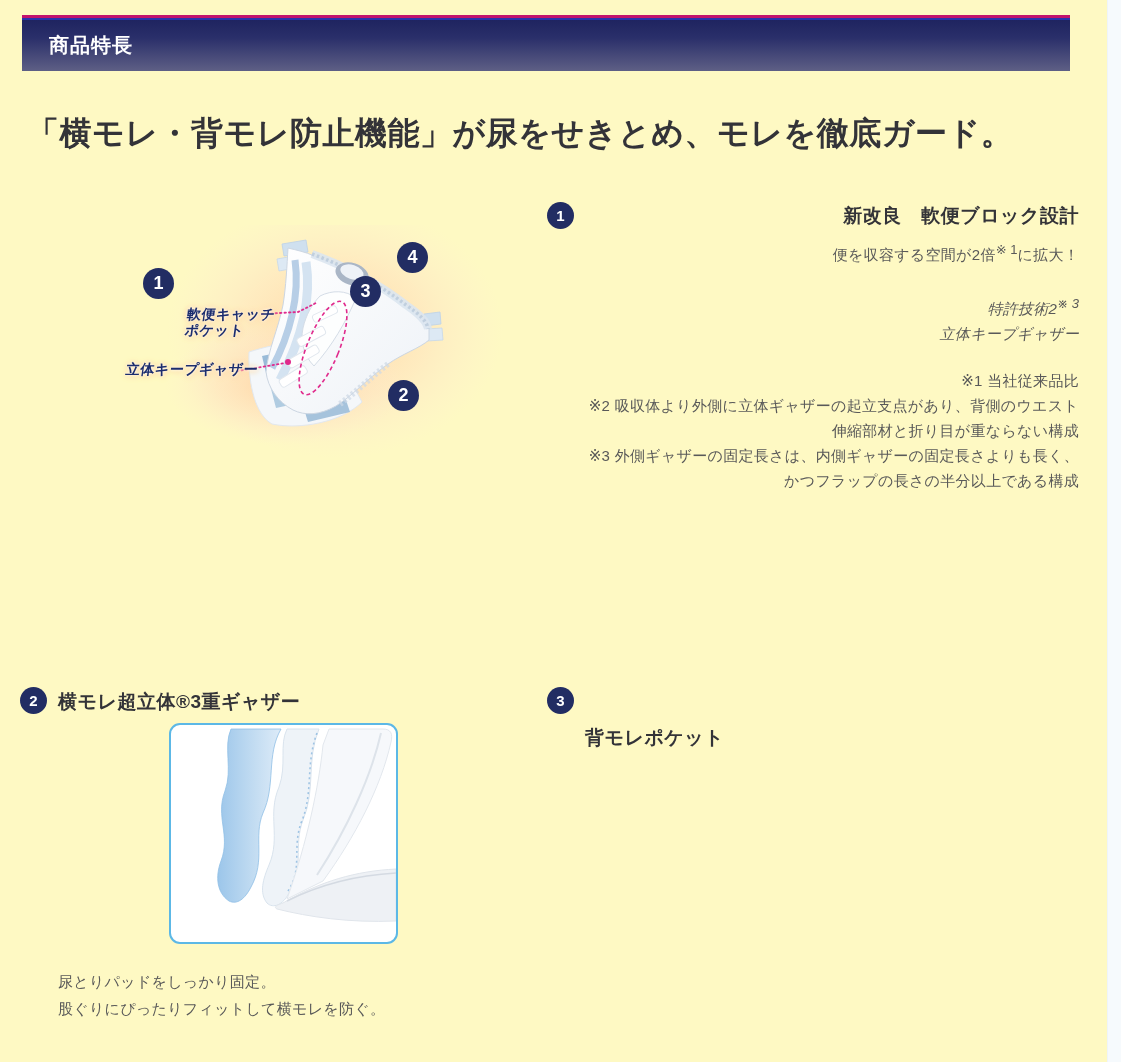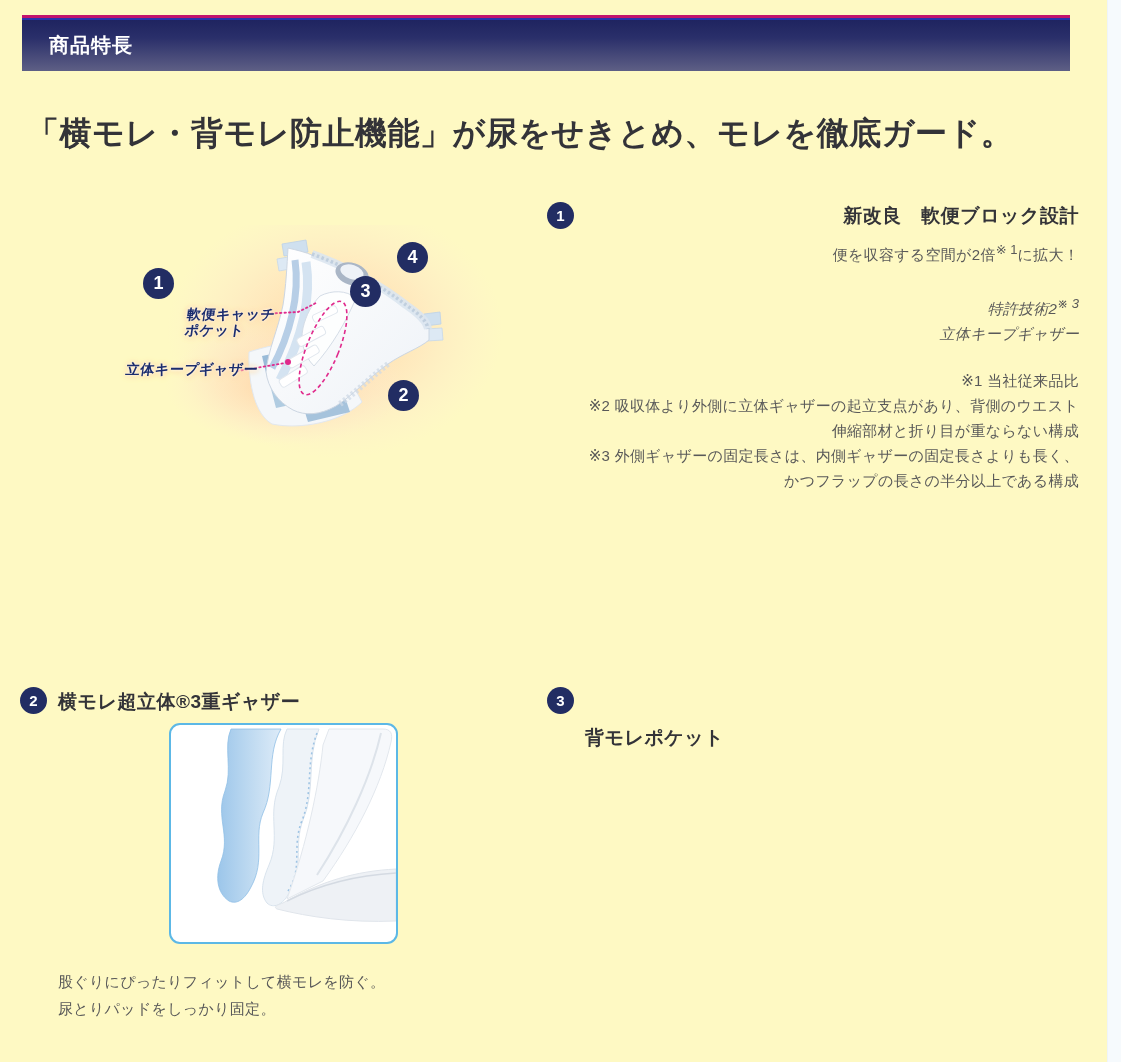--- a/index.html
+++ b/index.html
@@ -179,8 +179,8 @@
   </div>
 
   <div class="f2-caption">
+    <div>尿とりパッドをしっかり固定。</div>
     <div>股ぐりにぴったりフィットして横モレを防ぐ。</div>
-    <div>尿とりパッドをしっかり固定。</div>
   </div>
 
   <div class="badge small" style="left:547px;top:687px;">3</div>

